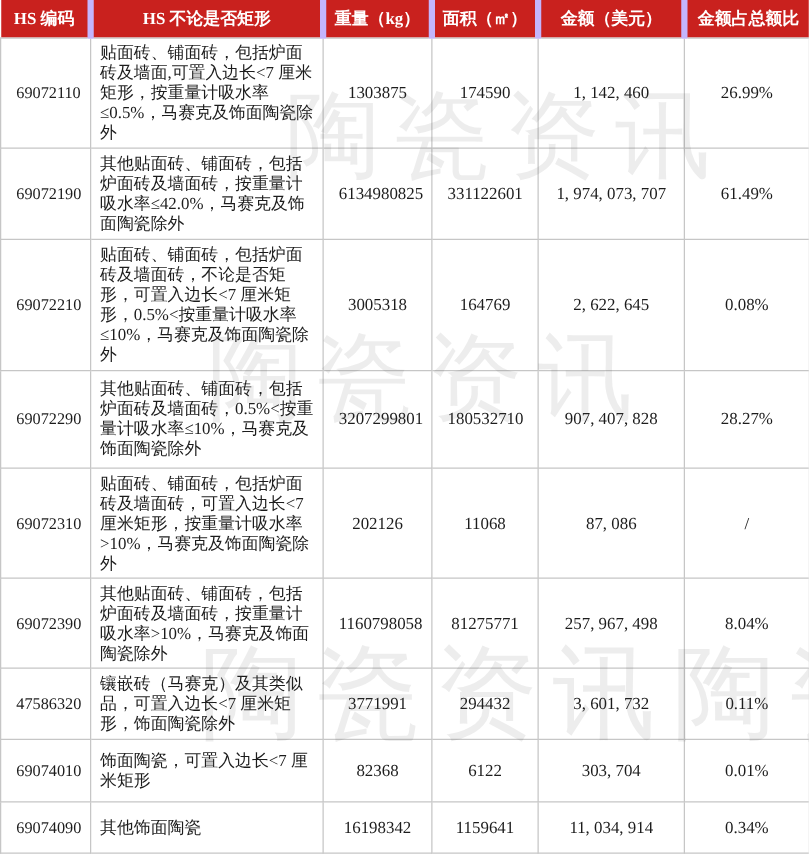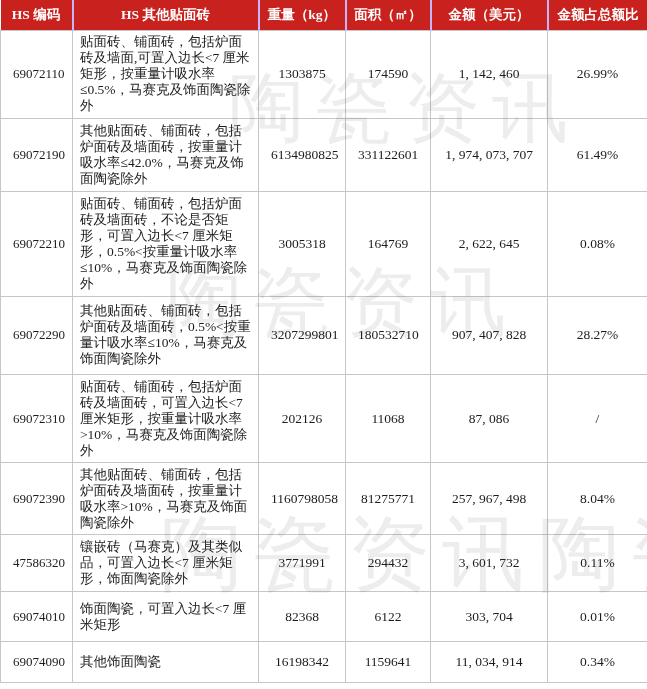--- a/index.html
+++ b/index.html
@@ -27,7 +27,7 @@
     text-align:center; vertical-align:middle;
     padding:0 2px;
   }
-  th:not(:last-child){ border-right:2px solid #c4b5fd; }
+  th:not(:last-child){ border-right:5px solid #c4b5fd; }
 
   td {
     border:1px solid #c6c6c6;

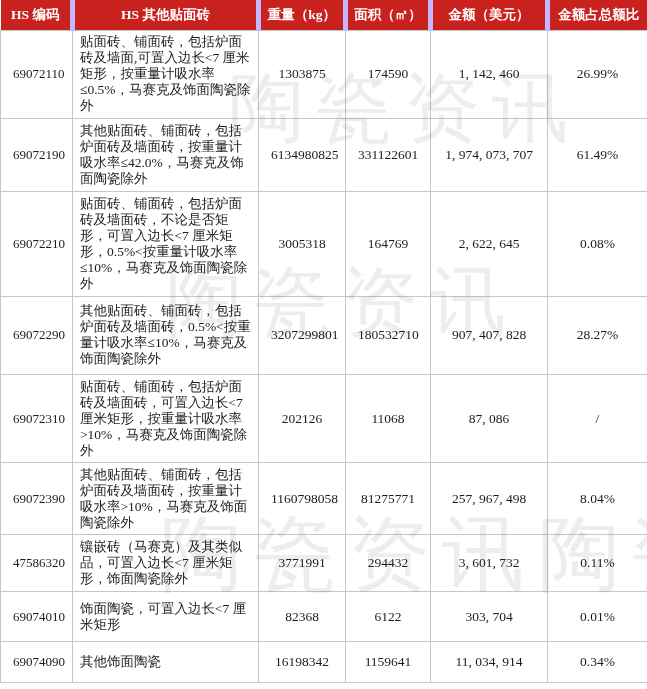--- a/index.html
+++ b/index.html
@@ -83,7 +83,7 @@
   <thead>
     <tr>
       <th>HS 编码</th>
-      <th>HS 其他贴面砖</th>
+      <th>HS 不论是否矩形</th>
       <th>重量（kg）</th>
       <th>面积（㎡）</th>
       <th>金额（美元）</th>

